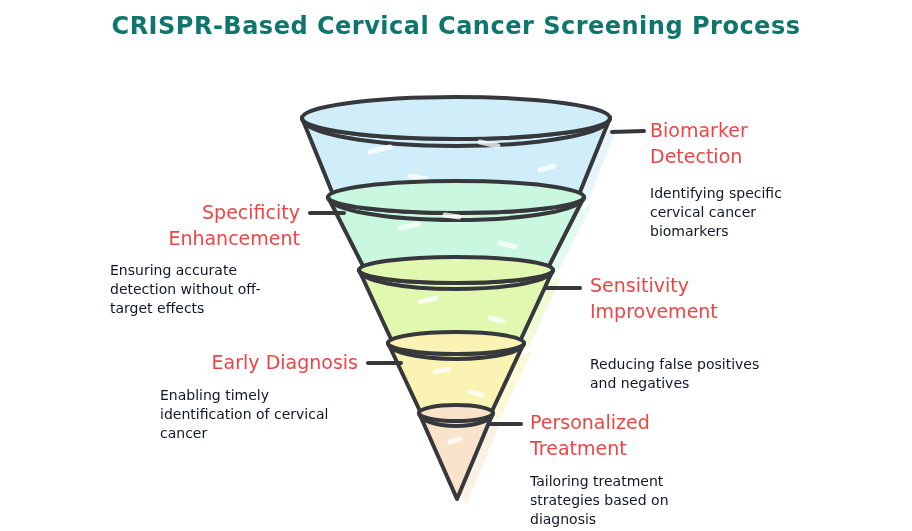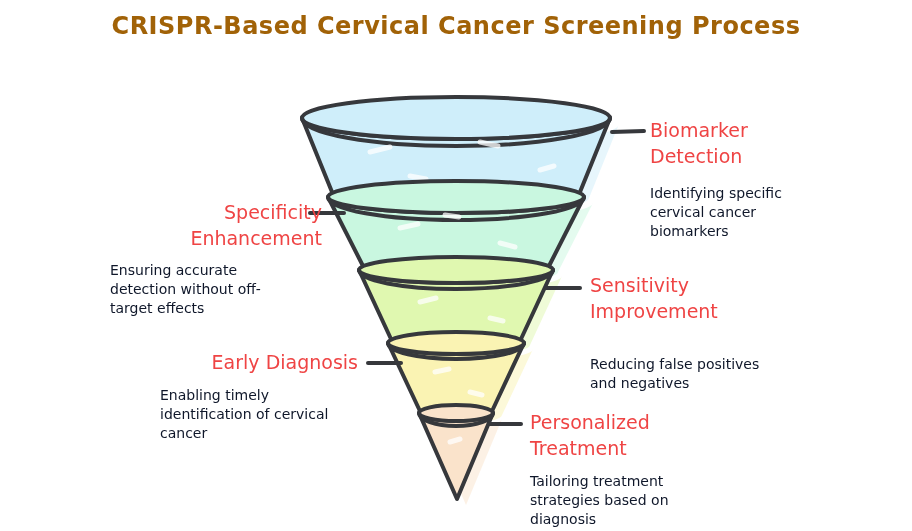--- a/index.html
+++ b/index.html
@@ -18,7 +18,7 @@
     font-size:24px;
     font-weight:bold;
     letter-spacing:.5px;
-    color:#a16207;
+    color:#0f766e;
   }
   svg.funnel{position:absolute;left:0;top:0;}
   .ink{stroke:#36383c;stroke-width:4;stroke-linecap:round;stroke-linejoin:round;}

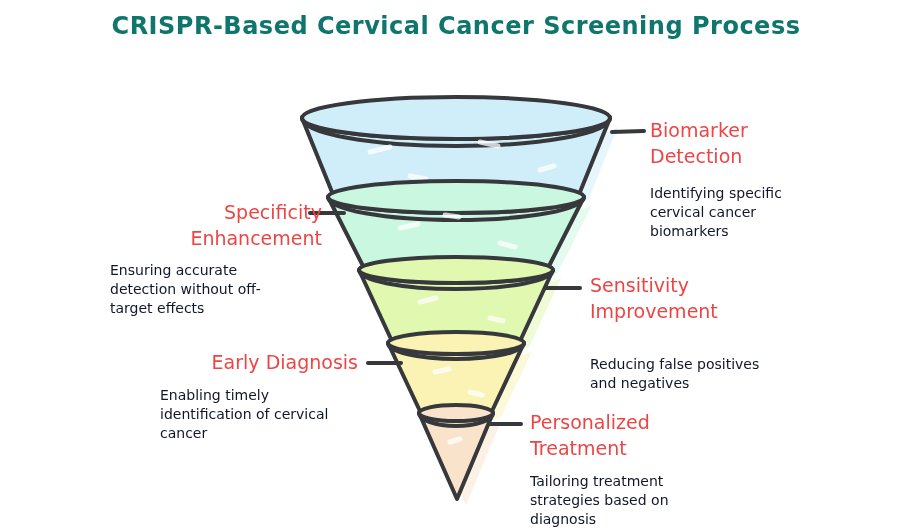--- a/index.html
+++ b/index.html
@@ -92,7 +92,7 @@
   <div class="label" style="left:650px;top:117px;width:160px">Biomarker Detection</div>
   <div class="desc" style="left:650px;top:184px;width:180px">Identifying specific cervical cancer biomarkers</div>
 
-  <div class="label right-align" style="right:590px;top:199px;width:180px">Specificity Enhancement</div>
+  <div class="label right-align" style="right:612px;top:199px;width:180px">Specificity Enhancement</div>
   <div class="desc right-align" style="right:612px;top:261px;width:190px">Ensuring accurate detection without off-target effects</div>
 
   <div class="label" style="left:590px;top:272px;width:180px">Sensitivity Improvement</div>

